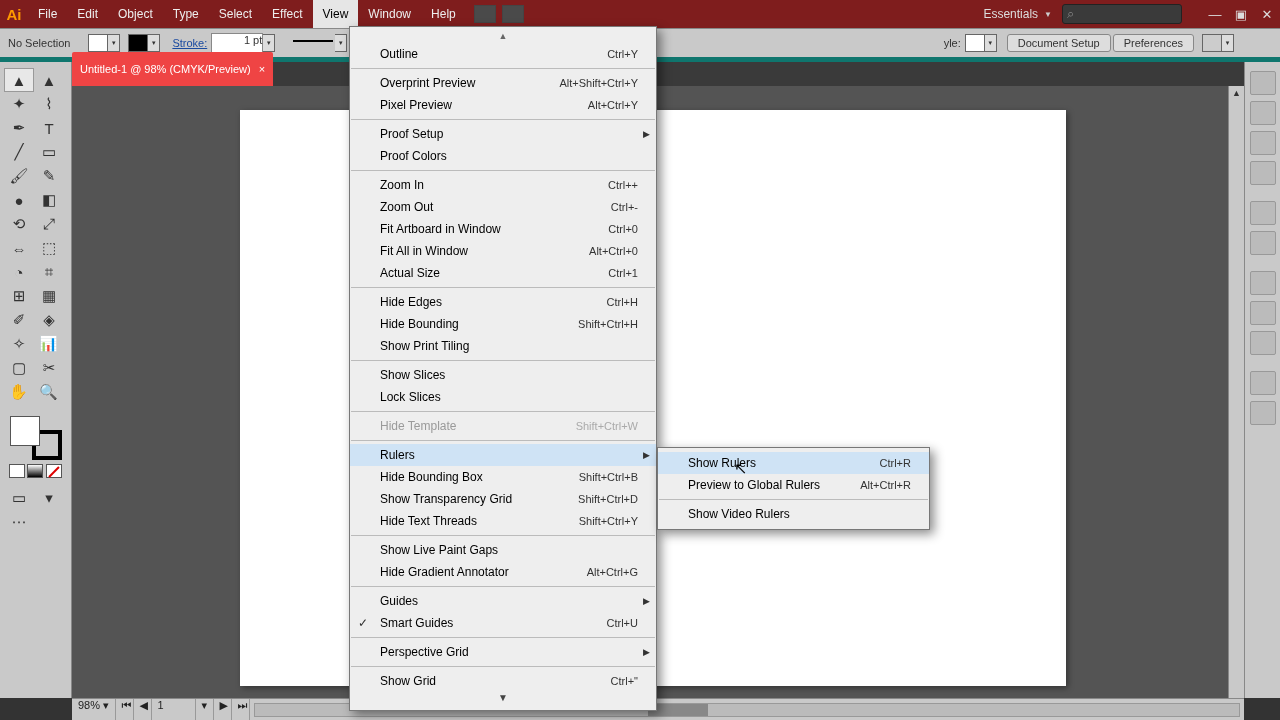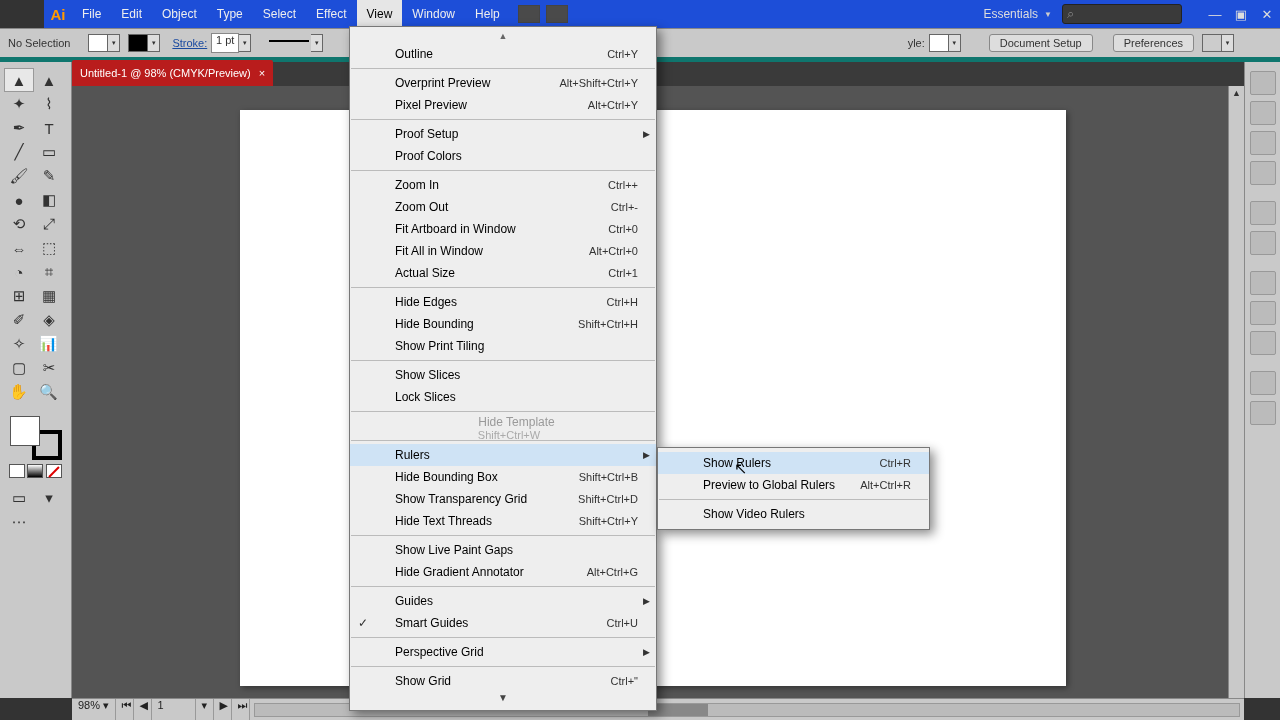--- a/index.html
+++ b/index.html
@@ -6,7 +6,7 @@
 body { width:1280px; height:720px; background:#333; overflow:hidden; position:relative; }
 
 
-.menubar { position:absolute; top:0; left:0; right:0; height:28px; background:#1d4ed8; display:flex; align-items:center;margin-left:44px; }
+.menubar { position:absolute; top:0; left:0; right:0; height:28px; background:#7f1d1d; display:flex; align-items:center; }
 .menubar .ai-icon { width:28px; height:28px; display:flex; align-items:center; justify-content:center; color:#ff9a00; font-weight:bold; font-size:15px; }
 .menubar .m { padding:0 10px; height:28px; line-height:28px; color:#eee; font-size:12px; cursor:default; }
 .menubar .m.active { background:#e6e6e6; color:#000; }

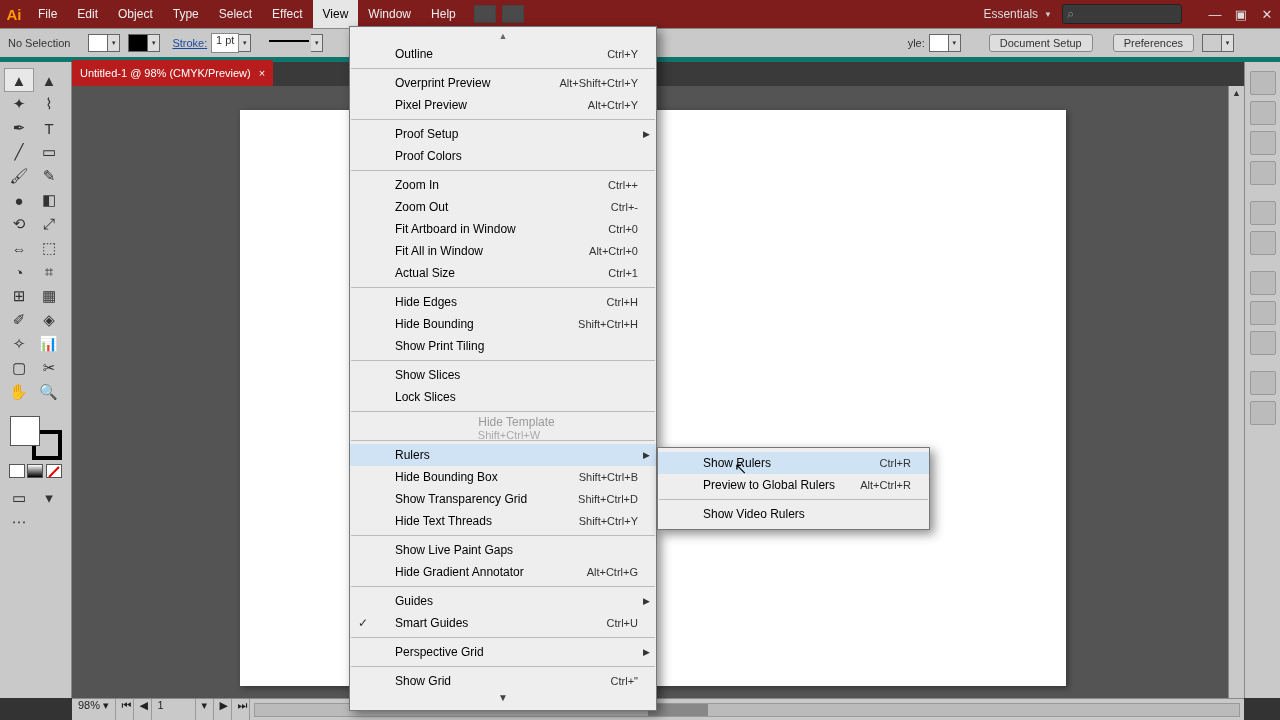--- a/index.html
+++ b/index.html
@@ -25,7 +25,7 @@
 .controlbar .swatch { width:20px; height:18px; border:1px solid #666; background:#fff; position:relative; }
 .controlbar .swatch.dark { background:#000; }
 .controlbar .dd { width:12px; height:18px; border:1px solid #666; border-left:none; background:#ddd; display:flex; align-items:center; justify-content:center; font-size:7px; color:#333; }
-.controlbar .inpt { width:28px; height:20px; border:1px solid #888; background:#fff; text-align:center; font-size:11px; }
+.controlbar .inpt { width:52px; height:20px; border:1px solid #888; background:#fff; text-align:right; font-size:11px; }
 .controlbar .btn { padding:2px 10px; border:1px solid #888; background:#ddd; border-radius:3px; font-size:11px; margin-left:20px; }
 .controlbar .lineicon { width:40px; height:6px; border-top:2px solid #000; margin:0 2px; }
 

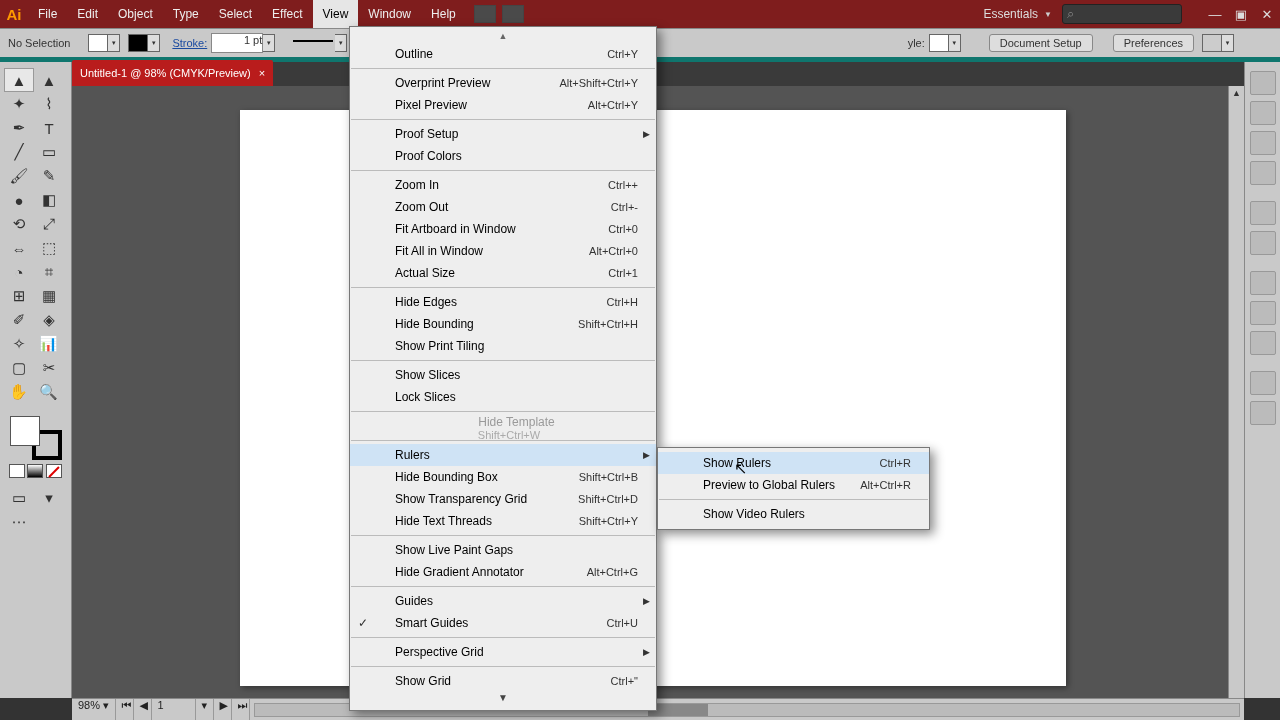--- a/index.html
+++ b/index.html
@@ -26,7 +26,7 @@
 .controlbar .swatch.dark { background:#000; }
 .controlbar .dd { width:12px; height:18px; border:1px solid #666; border-left:none; background:#ddd; display:flex; align-items:center; justify-content:center; font-size:7px; color:#333; }
 .controlbar .inpt { width:52px; height:20px; border:1px solid #888; background:#fff; text-align:right; font-size:11px; }
-.controlbar .btn { padding:2px 10px; border:1px solid #888; background:#ddd; border-radius:3px; font-size:11px; margin-left:20px; }
+.controlbar .btn { padding:2px 10px; border:1px solid #888; background:#ddd; border-radius:3px; font-size:11px; margin-left:2px; }
 .controlbar .lineicon { width:40px; height:6px; border-top:2px solid #000; margin:0 2px; }
 
 

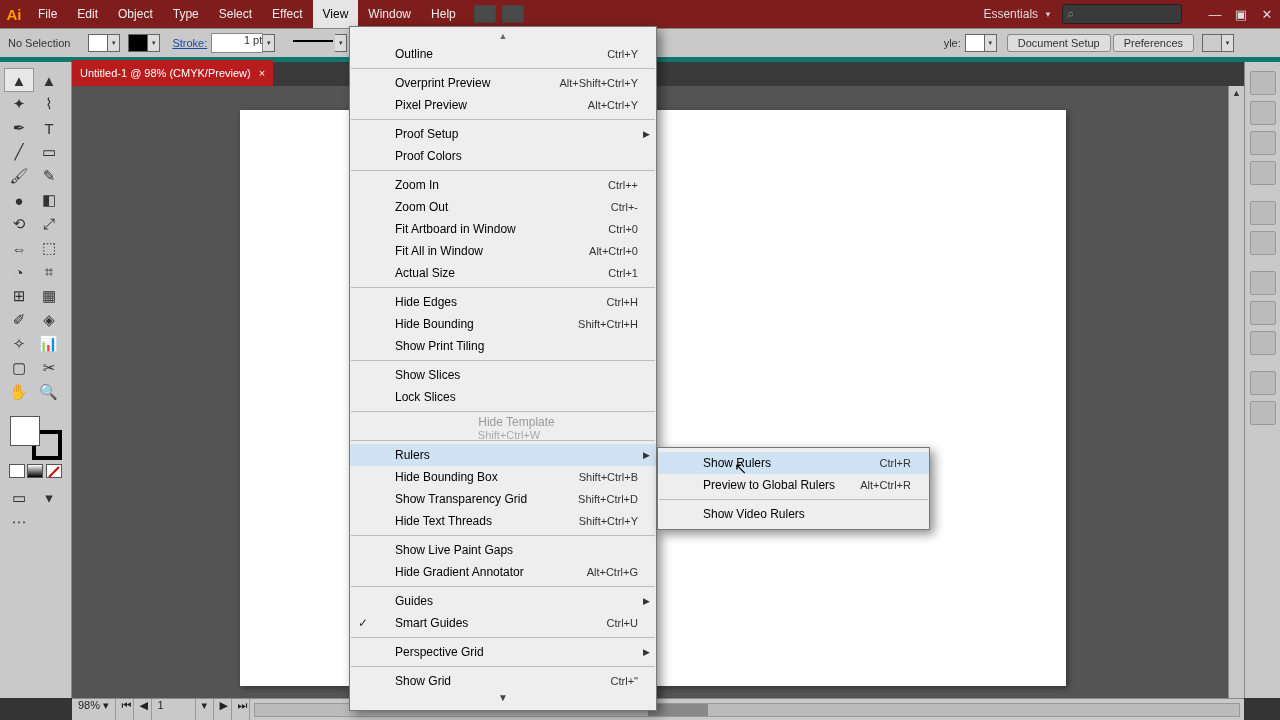--- a/index.html
+++ b/index.html
@@ -72,7 +72,7 @@
 .menu .item { display:flex; align-items:center; height:22px; padding:0 18px 0 30px; position:relative; }
 .menu .item.disabled { color:#9a9a9a;flex-direction:column; }
 .menu .item.hl { background:#cfe3f5; }
-.menu .item .lbl { flex:1;margin-left:15px; }
+.menu .item .lbl { flex:1; }
 .menu .item .cut { color:#333; font-size:11px; }
 .menu .item.disabled .cut { color:#aaa; }
 .menu .item .sm { position:absolute; right:6px; font-size:9px; color:#333; }

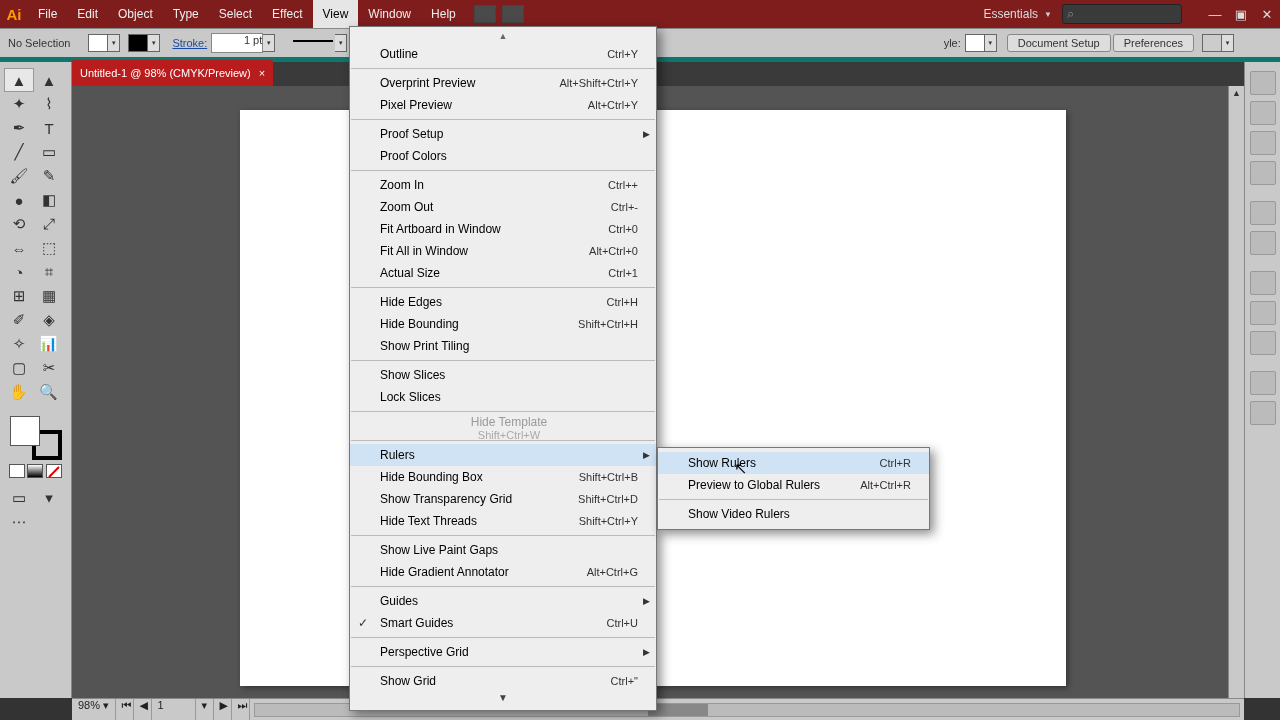--- a/index.html
+++ b/index.html
@@ -31,7 +31,7 @@
 
 
 .tabbar { position:absolute; top:62px; left:72px; right:36px; height:24px; background:#3a3a3a; display:flex; align-items:flex-end; }
-.tabbar .tab { height:26px; background:#b91c1c; color:#fff; font-size:11px; padding:0 8px; line-height:22px; border-radius:2px 2px 0 0; display:flex; align-items:center; }
+.tabbar .tab { height:34px; background:#ef4444; color:#fff; font-size:11px; padding:0 8px; line-height:22px; border-radius:2px 2px 0 0; display:flex; align-items:center; }
 .tabbar .tab .x { margin-left:8px; font-size:11px; }
 
 

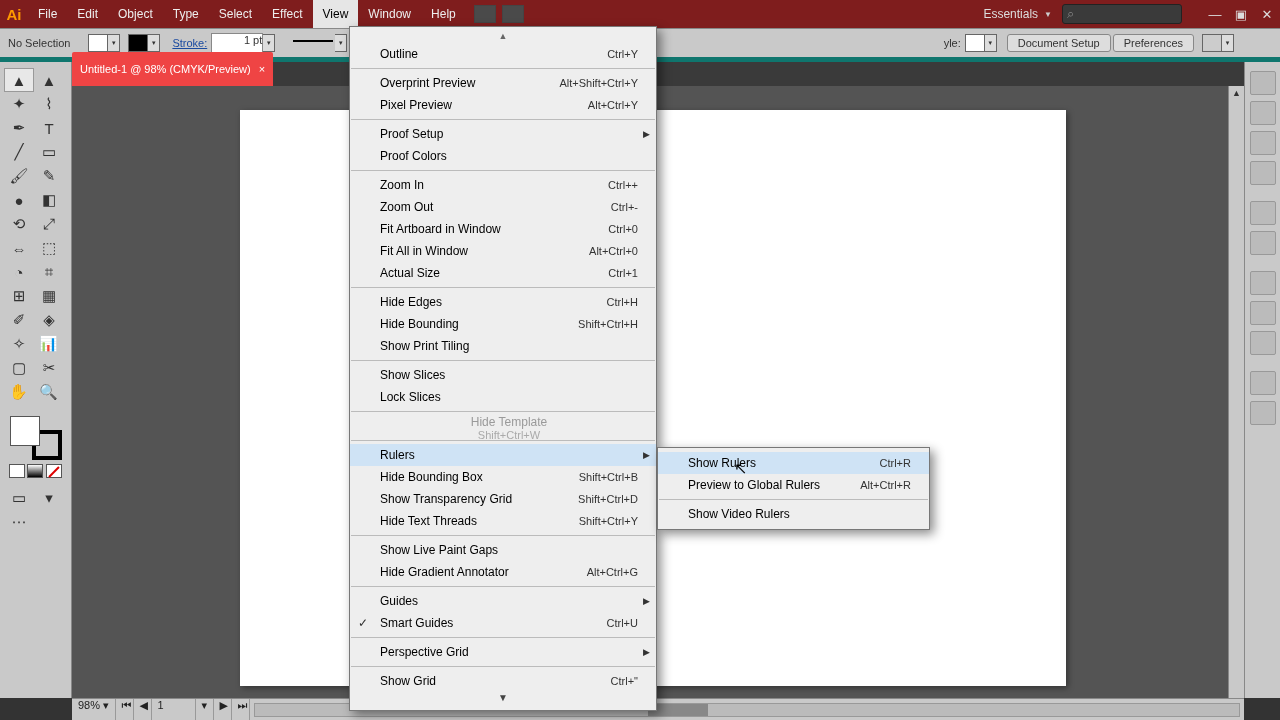--- a/index.html
+++ b/index.html
@@ -70,7 +70,7 @@
 .menu { position:absolute; background:#eee; border:1px solid #777; box-shadow:4px 4px 10px rgba(0,0,0,.45); font-size:12px; color:#000; }
 .menu.main { top:26px; left:349px; width:308px; padding:4px 0; }
 .menu .item { display:flex; align-items:center; height:22px; padding:0 18px 0 30px; position:relative; }
-.menu .item.disabled { color:#9a9a9a;flex-direction:column; }
+.menu .item.disabled { color:#9a9a9a; }
 .menu .item.hl { background:#cfe3f5; }
 .menu .item .lbl { flex:1; }
 .menu .item .cut { color:#333; font-size:11px; }

